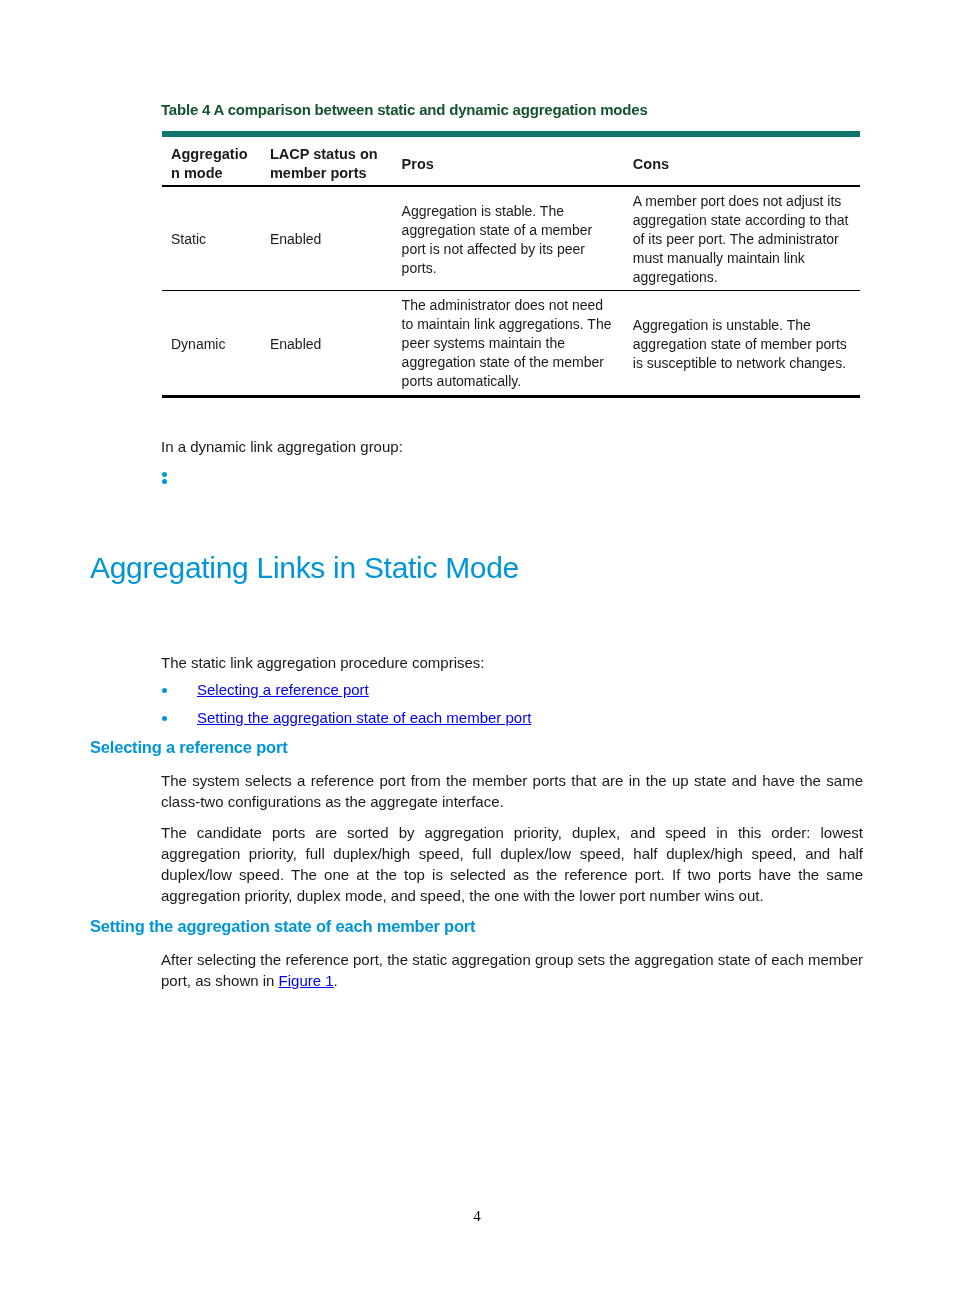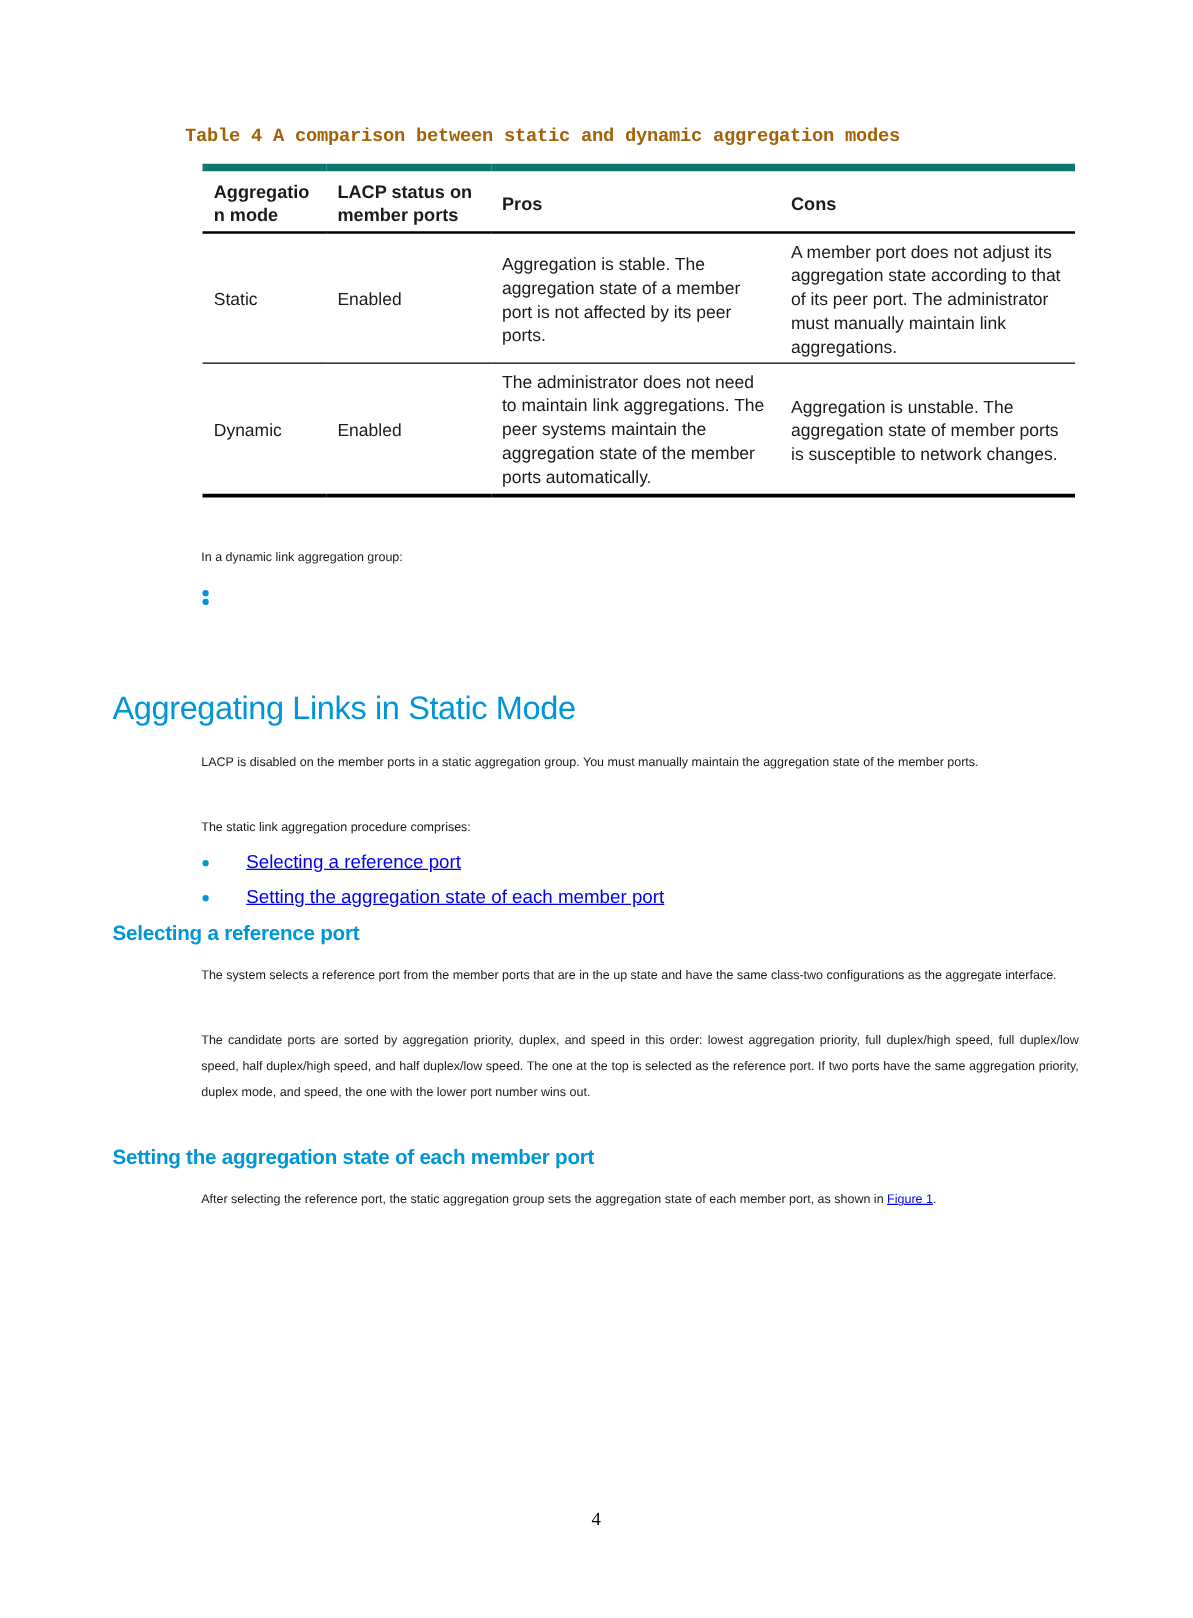--- a/index.html
+++ b/index.html
@@ -11,10 +11,9 @@
     .page { position: absolute; left: 0; top: 0; width: 954px; height: 1294px; }
 
     .table-caption {
-      position: absolute; left: 148px; top: 101px;
-      font-size: 15px; font-weight: bold; color: #a16207;
+      position: absolute; left: 161px; top: 101px;
+      font-size: 15px; font-weight: bold; color: #14532d;
       letter-spacing: -0.2px;
-      font-family: Liberation Mono, monospace;
     }
     .cmp-table {
       position: absolute; left: 162px; top: 131px; width: 698px;

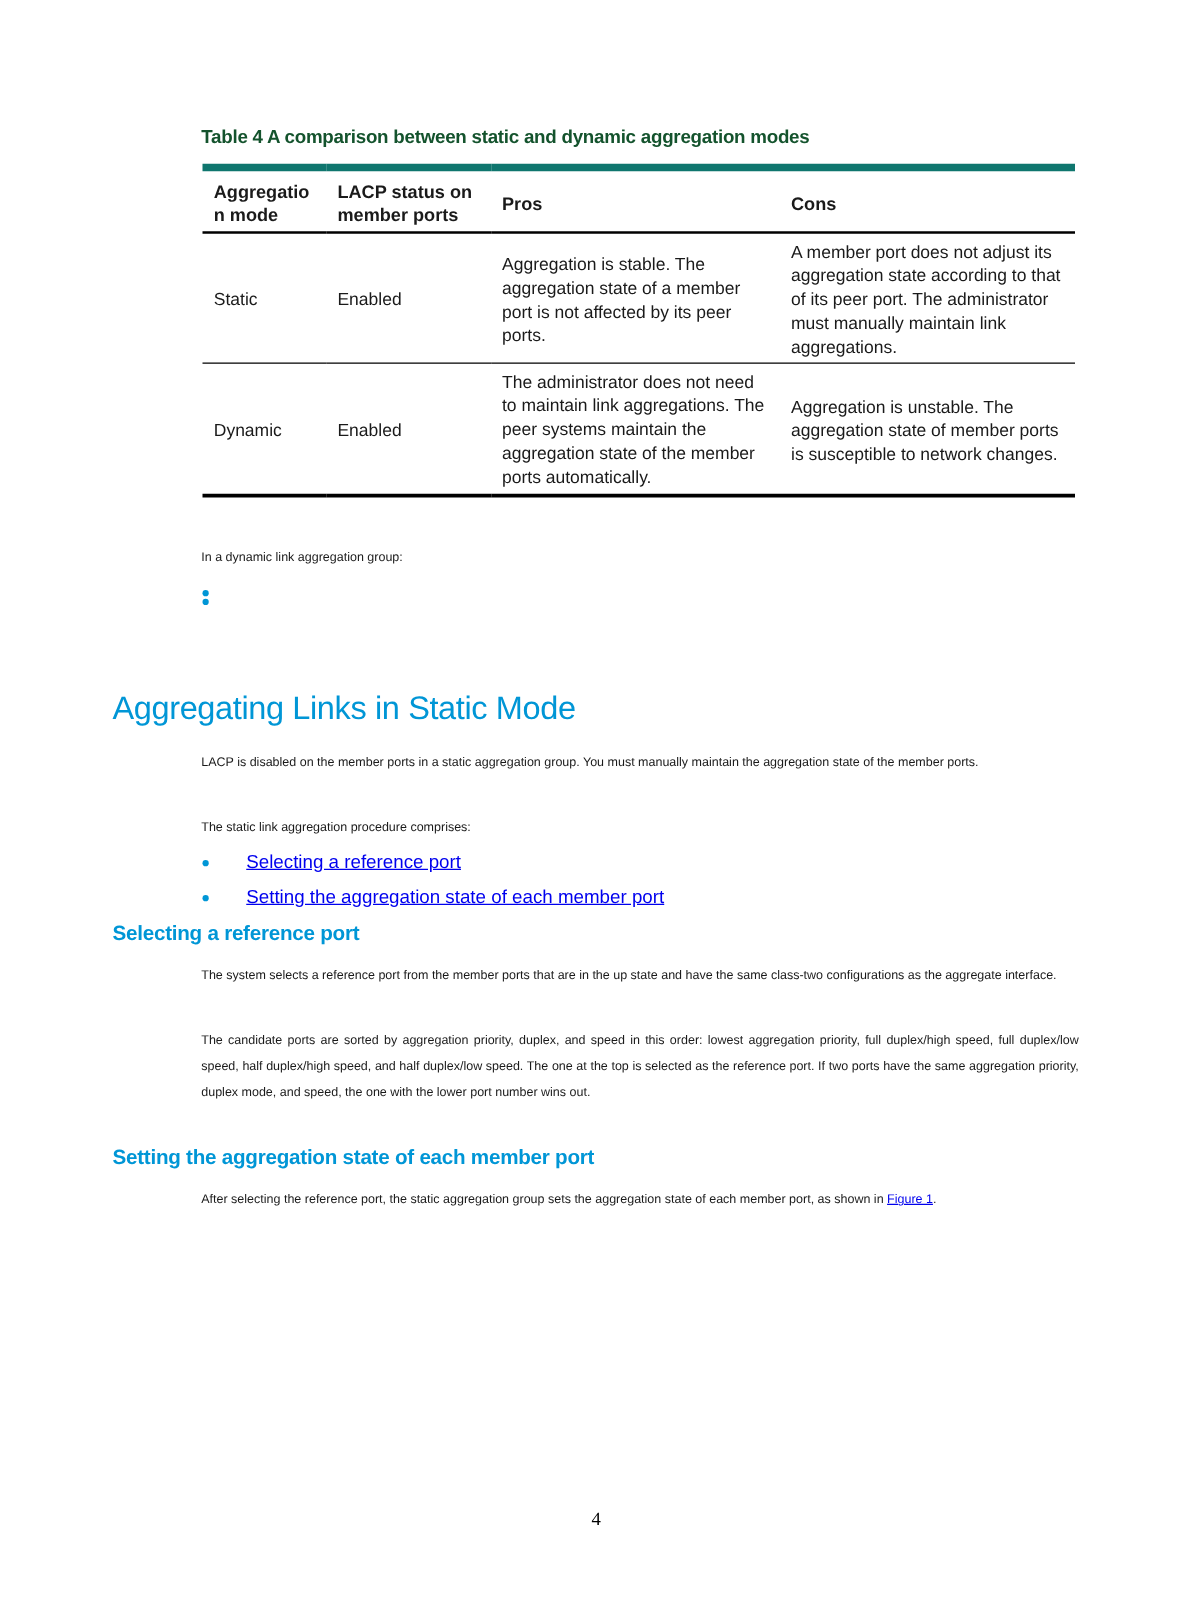--- a/index.html
+++ b/index.html
@@ -37,7 +37,7 @@
 
     .body-text {
       position: absolute; left: 161px; width: 702px;
-      font-size: 10px; line-height: 21px; text-align: justify;
+      font-size: 15px; line-height: 21px; text-align: justify;
     }
     .bullet-list { position: absolute; left: 161px; width: 702px; margin: 0; padding: 0; list-style: none; }
     .bullet-list li {

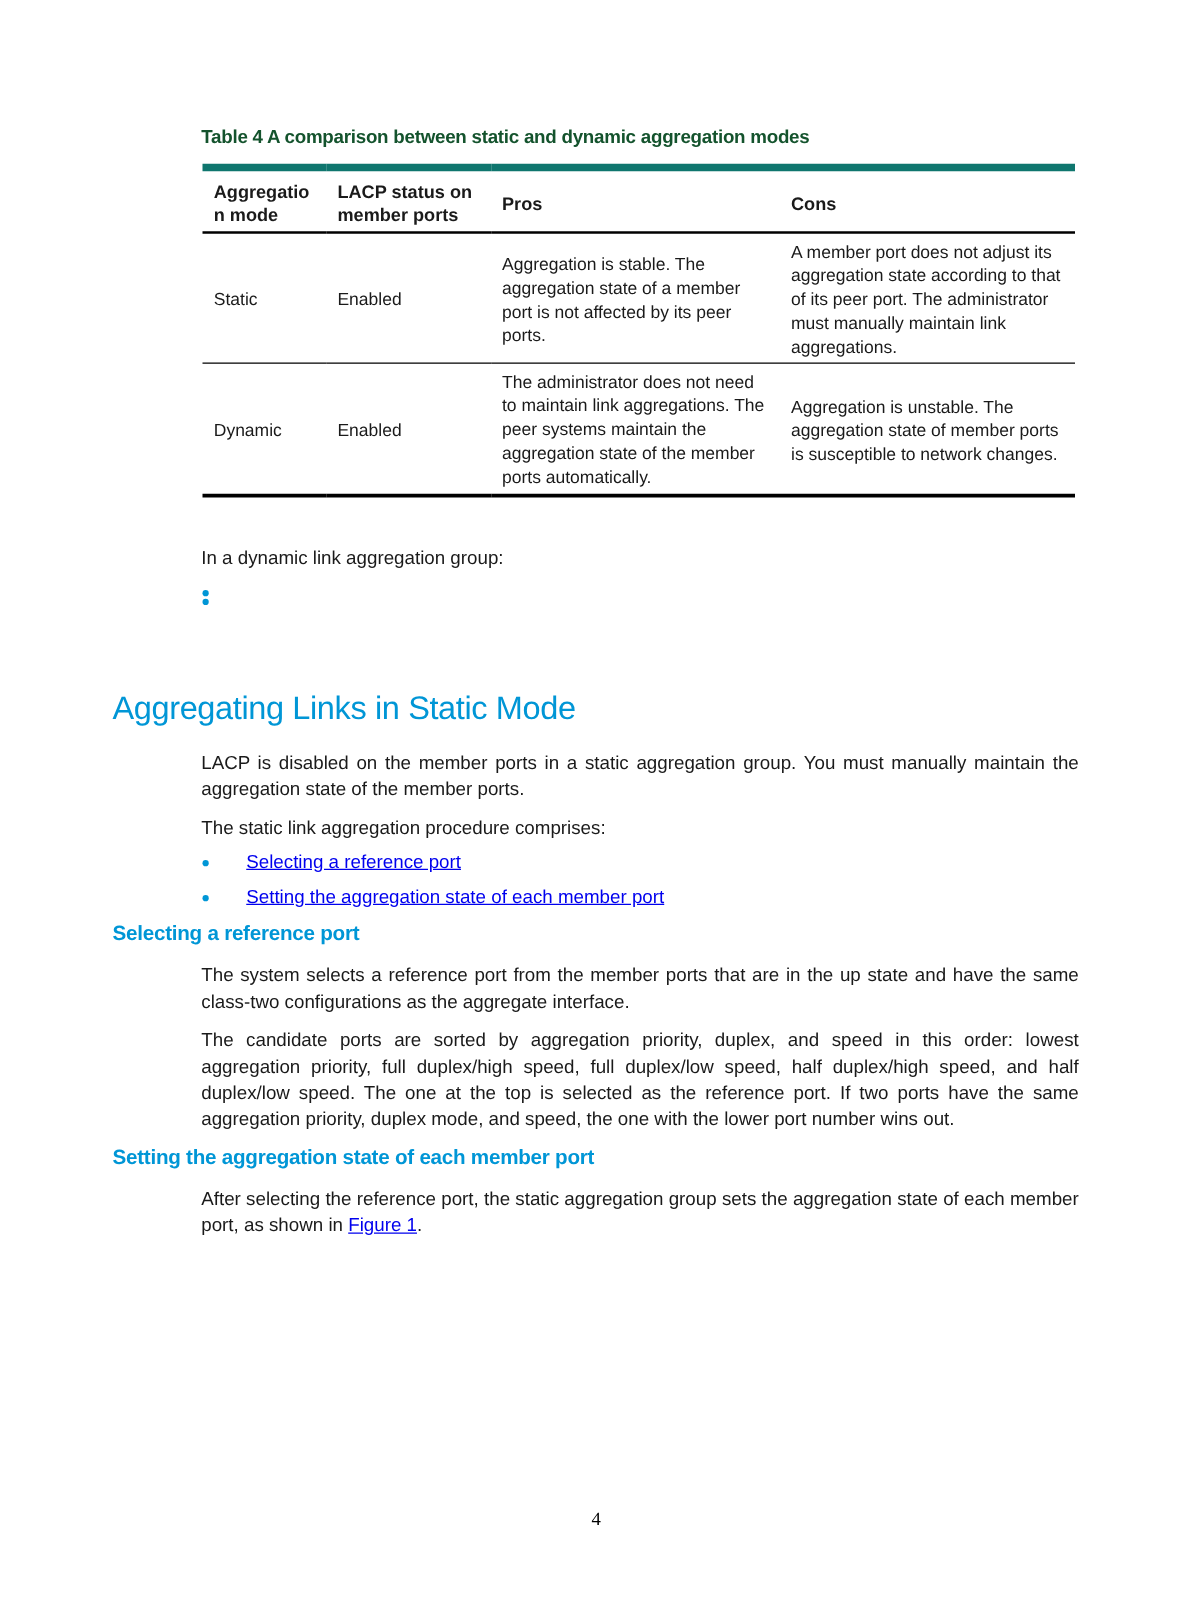--- a/index.html
+++ b/index.html
@@ -52,7 +52,7 @@
 
     .h1 {
       position: absolute; left: 90px; top: 551px; margin: 0;
-      font-size: 26px; font-weight: normal; color: #0096d6; letter-spacing: -0.3px;
+      font-size: 30px; font-weight: normal; color: #0096d6; letter-spacing: -0.3px;
     }
     .h2 {
       position: absolute; left: 90px; margin: 0;

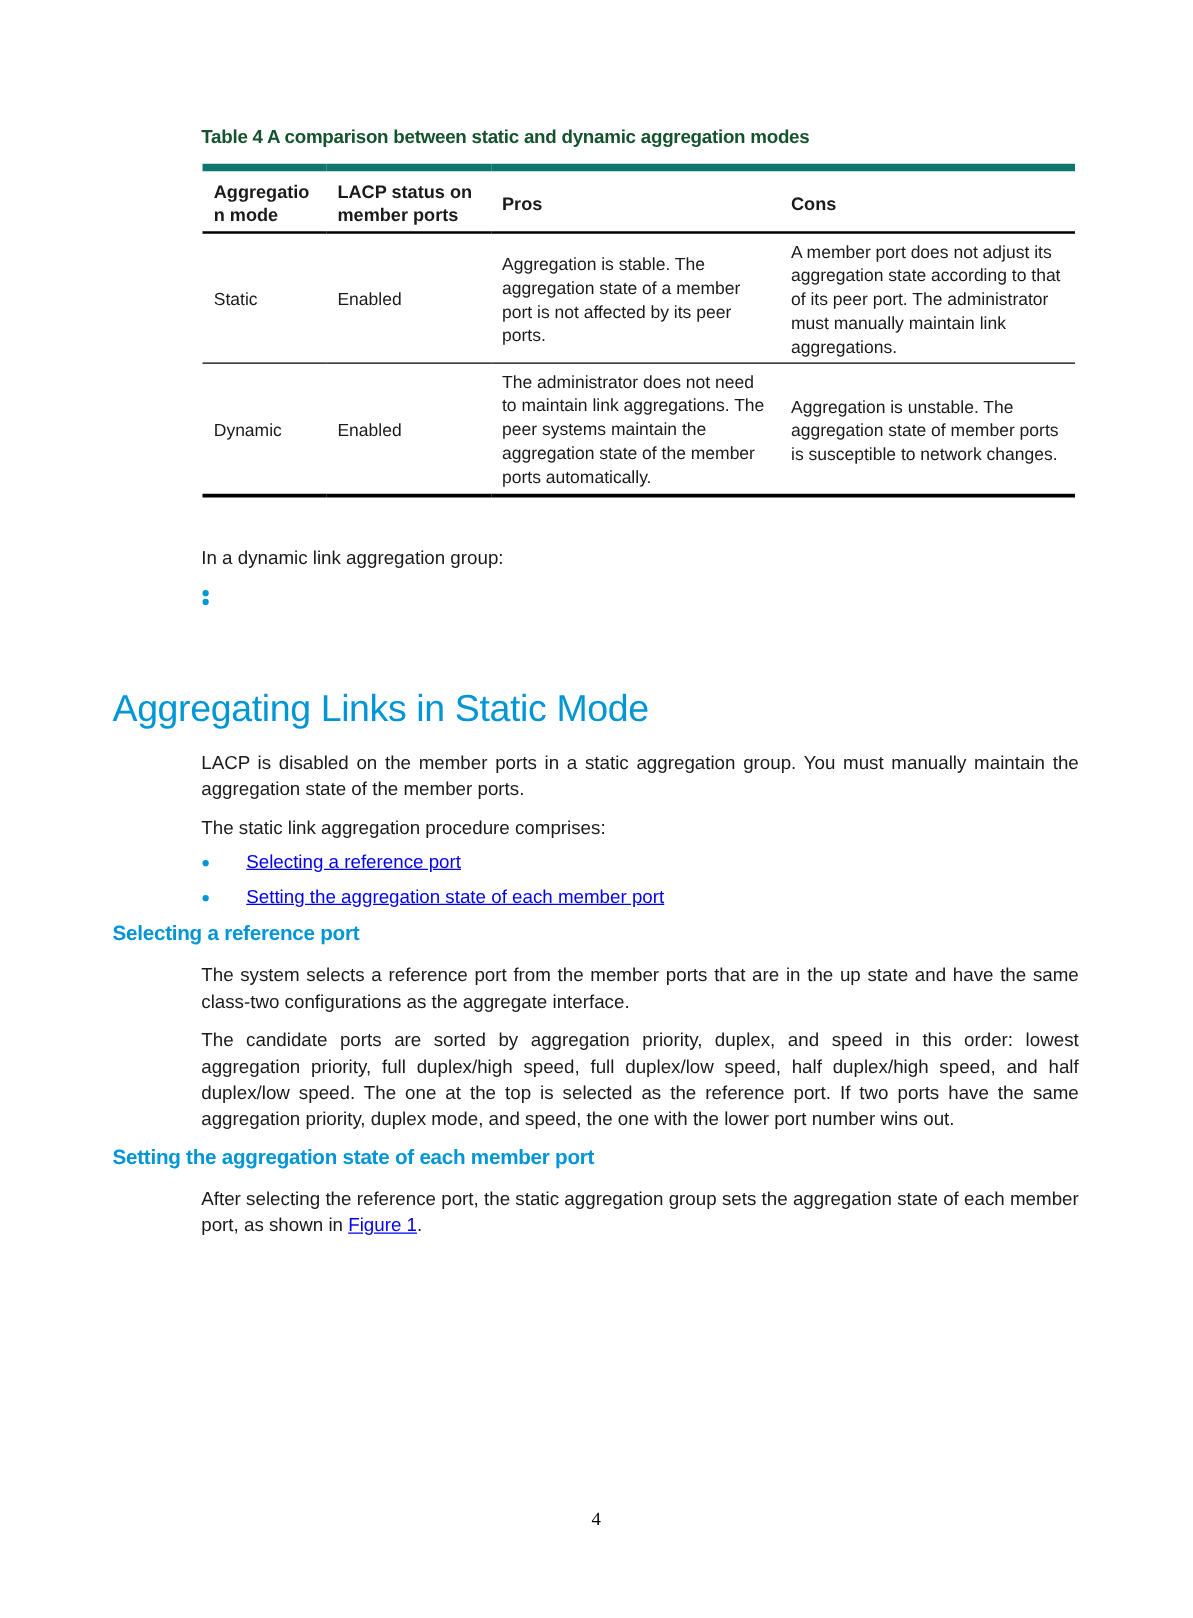--- a/index.html
+++ b/index.html
@@ -109,7 +109,6 @@
 
   <h1 class="h1">Aggregating Links in Static Mode</h1>
 
-  <p class="body-text" style="top:600px;">LACP is disabled on the member ports in a static aggregation group. You must manually maintain the aggregation state of the member ports.</p>
   <p class="body-text" style="top:652px;">The static link aggregation procedure comprises:</p>
 
   <ul class="bullet-list" style="top:679px;">

